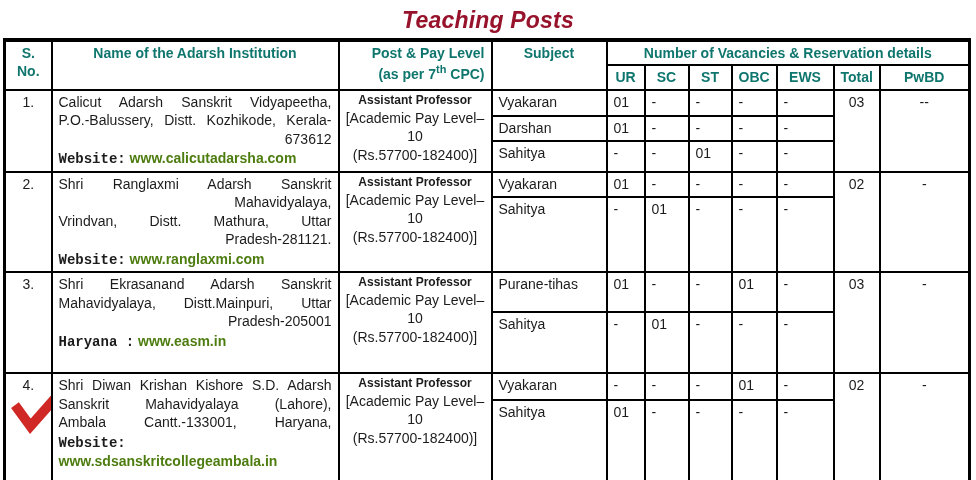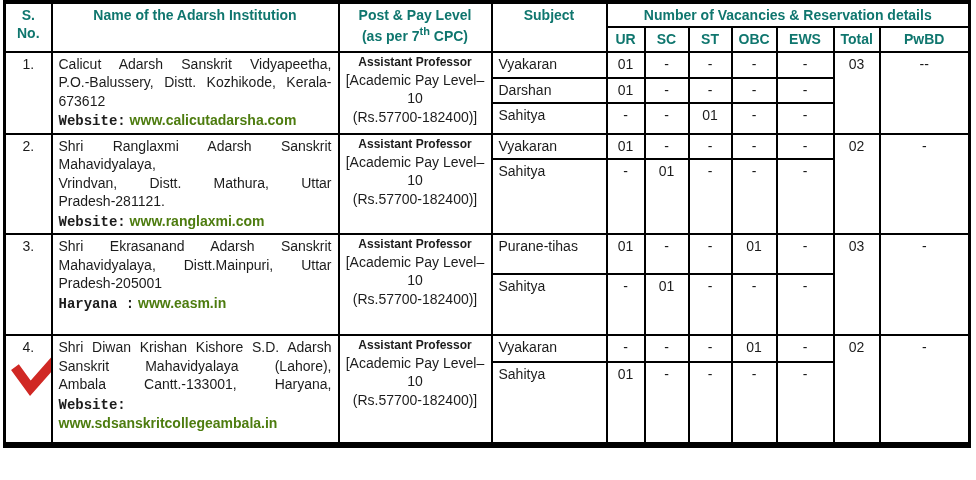--- a/index.html
+++ b/index.html
@@ -75,6 +75,7 @@
 
 <div class="page">
 
+  <div class="title">Teaching Posts</div>
 
   <table class="vac">
     <colgroup>

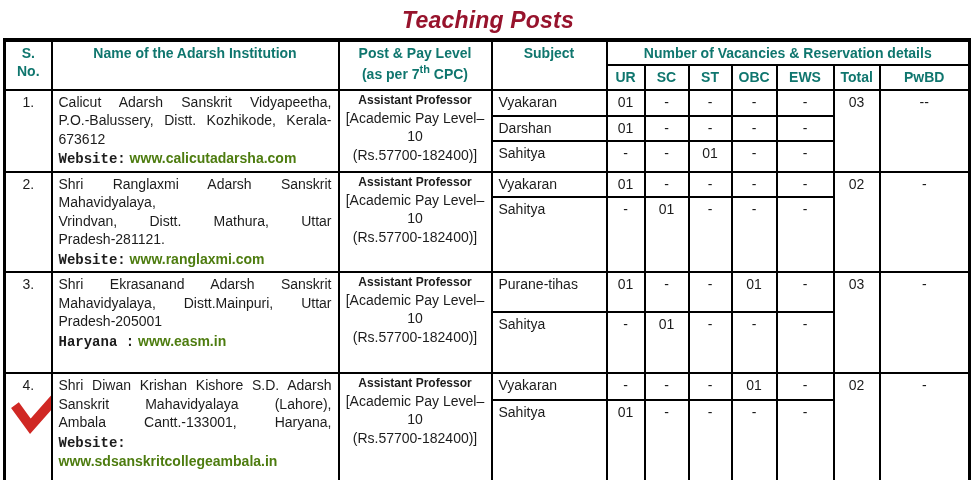--- a/index.html
+++ b/index.html
@@ -47,7 +47,7 @@
   .r4a{height:27px}.r4b{height:83px}
   .sno{text-align:center;padding-top:3px;position:relative;overflow:visible;}
   .namecell{padding:3px 7px;}
-  .nl{display:block;}
+  .nl{display:block;text-align:right;}
   .nl.j{text-align:justify;text-align-last:justify;}
   .wline{display:block;text-align:left;margin-top:1px;}
   .wlabel{font-weight:bold;color:#1c1c1c;font-family:Liberation Mono, monospace;}

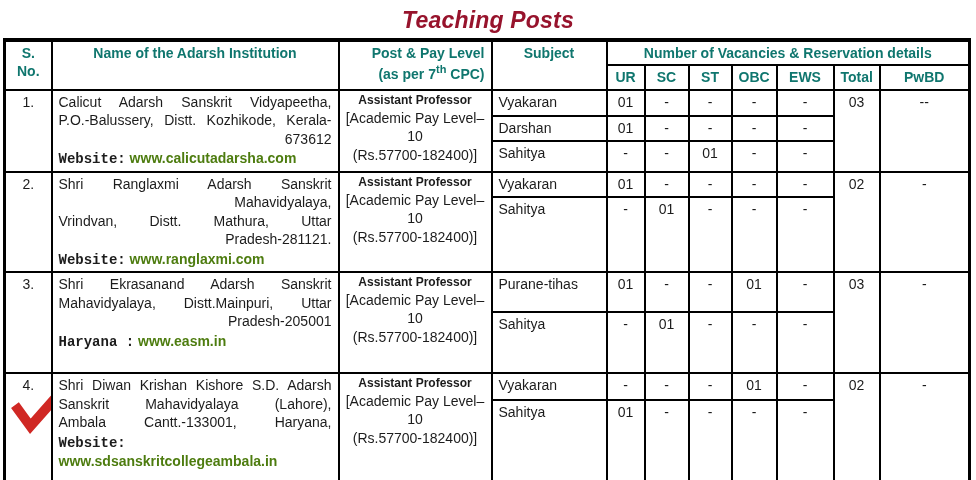--- a/index.html
+++ b/index.html
@@ -56,7 +56,7 @@
   .post-title{font-weight:bold;font-size:12px;display:block;}
   .post-sub{display:block;}
   .subj{padding-left:8px;padding-top:3px;}
-  .num{text-align:center;padding:3px 1px;}
+  .num{padding:3px 1px;}
   .totalcell{text-align:center;vertical-align:middle;padding:0 1px;border-radius:20px;}
   .pwbdcell{text-align:center;vertical-align:top;padding-top:3px;}
   .vhead{text-align:center;vertical-align:middle;}

